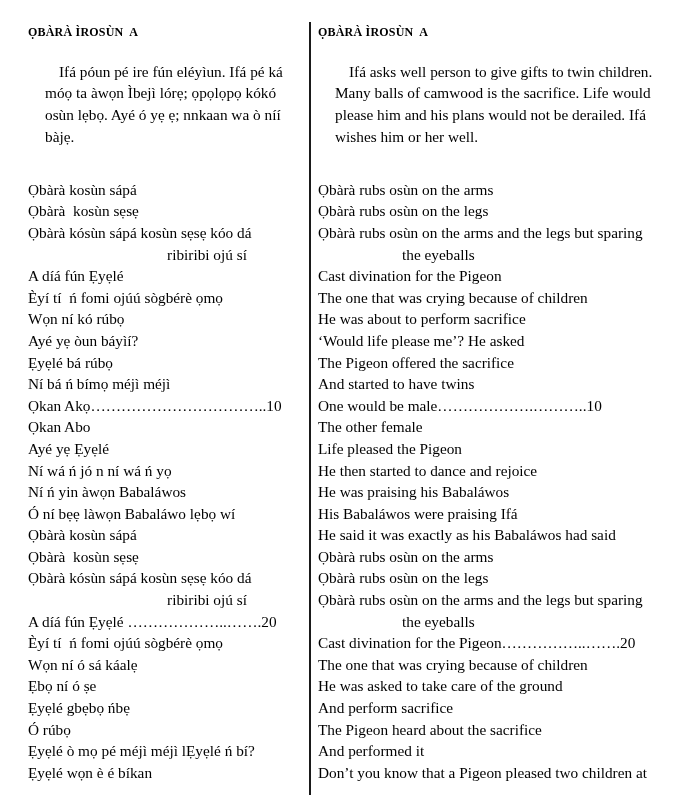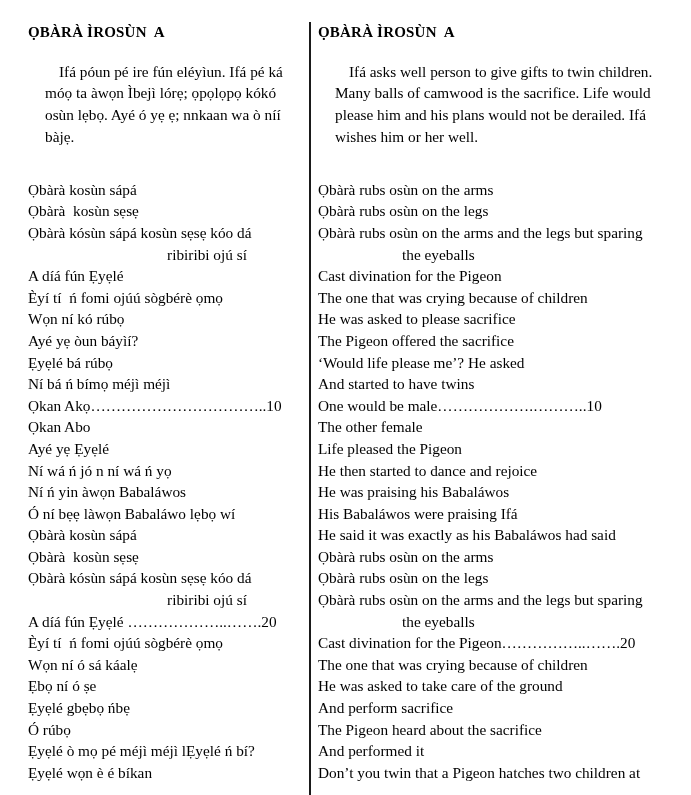--- a/index.html
+++ b/index.html
@@ -44,7 +44,7 @@
   }
   .heading {
     font-weight: bold;
-    font-size: 15px;
+    font-size: 12px;
     letter-spacing: 0.2px;
     white-space: pre;
     margin: 0 0 0 0;

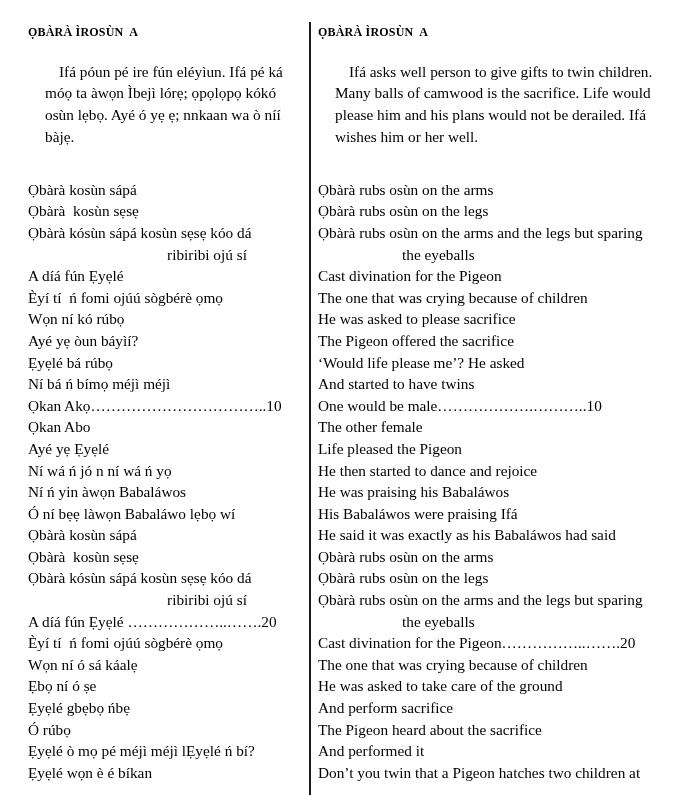--- a/index.html
+++ b/index.html
@@ -137,7 +137,7 @@
       <li class="indent-r">the eyeballs</li>
       <li>Cast divination for the Pigeon</li>
       <li>The one that was crying because of children</li>
-      <li>He was asked to please sacrifice</li>
+      <li>He was about to perform sacrifice</li>
       <li>The Pigeon offered the sacrifice</li>
       <li>‘Would life please me’? He asked</li>
       <li>And started to have twins</li>

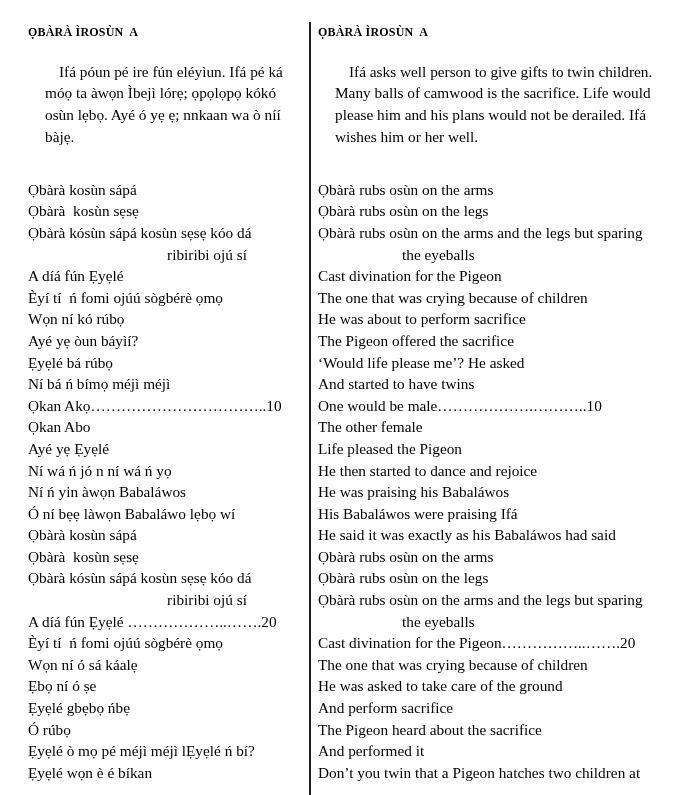--- a/index.html
+++ b/index.html
@@ -138,8 +138,8 @@
       <li>Cast divination for the Pigeon</li>
       <li>The one that was crying because of children</li>
       <li>He was about to perform sacrifice</li>
+      <li>‘Would life please me’? He asked</li>
       <li>The Pigeon offered the sacrifice</li>
-      <li>‘Would life please me’? He asked</li>
       <li>And started to have twins</li>
       <li class="leader-num">One would be male……………….………..10</li>
       <li>The other female</li>

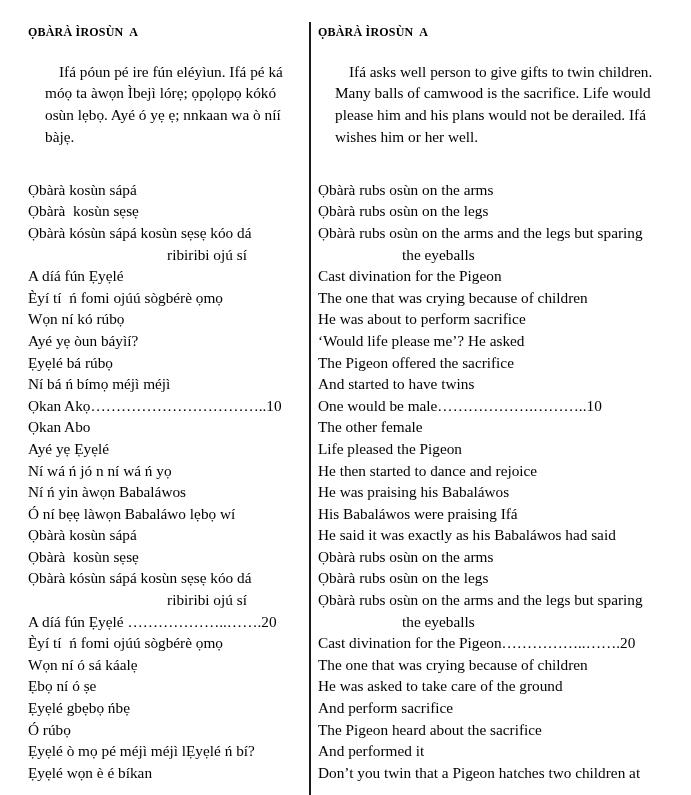--- a/index.html
+++ b/index.html
@@ -158,7 +158,7 @@
       <li>And perform sacrifice</li>
       <li>The Pigeon heard about the sacrifice</li>
       <li>And performed it</li>
-      <li>Don’t you twin that a Pigeon hatches two children at</li>
+      <li>Don’t you know that a Pigeon pleased two children at</li>
       <li class="blank"></li>
       <li>Pigeons don’t hatch one egg</li>
     </ul>

